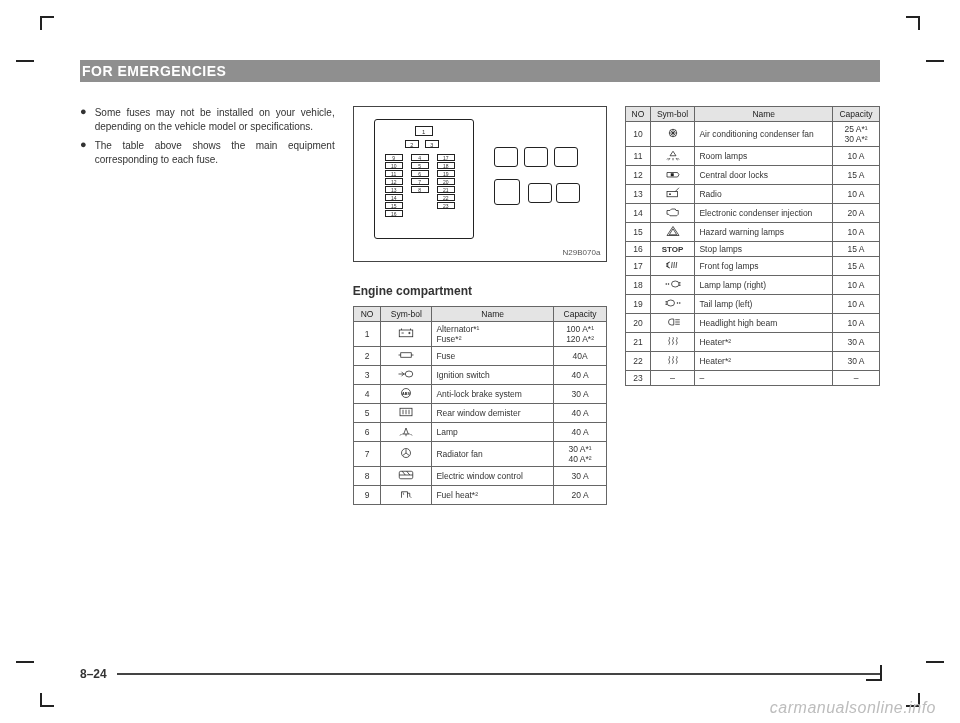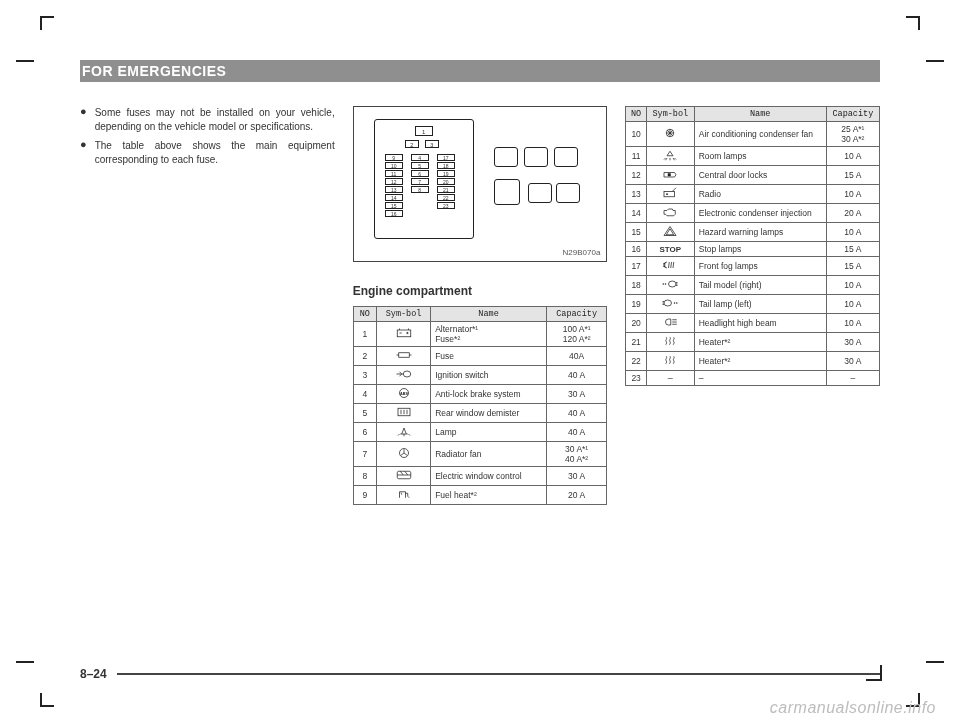--- a/index.html
+++ b/index.html
@@ -104,7 +104,6 @@
     background: #e4e4e4;
     font-weight: normal;
     color: #222;
-    font-family: Liberation Mono, monospace;
   }
   table.fuses td.name { text-align: left; }
   table.fuses td.sym { font-size: 9px; margin-left: 20px; }

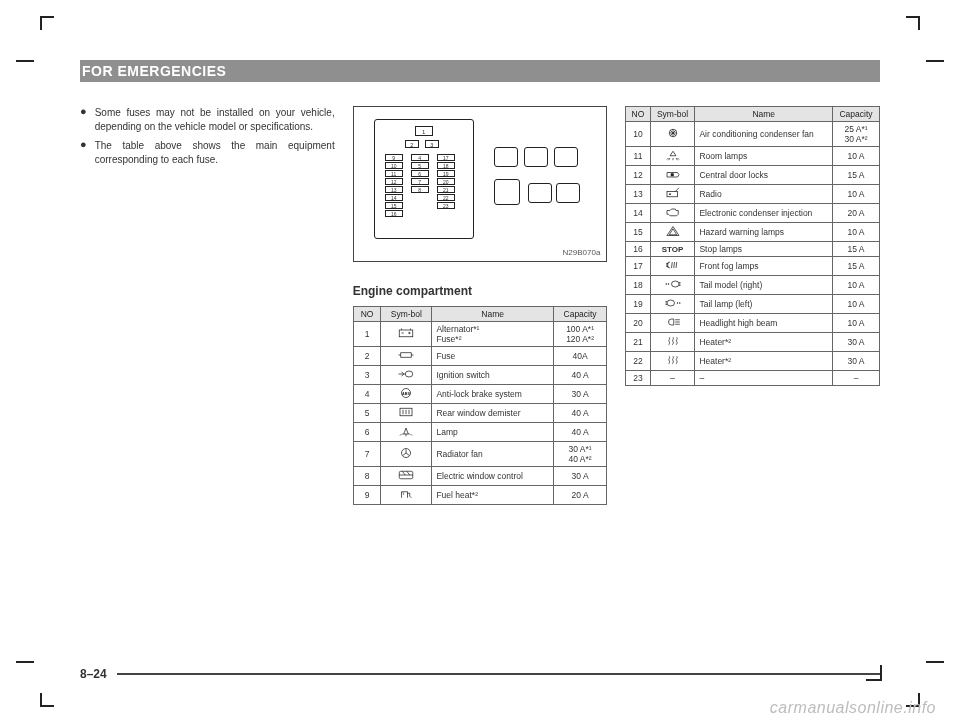--- a/index.html
+++ b/index.html
@@ -402,7 +402,7 @@
                   <circle cx="3" cy="8" r="1" fill="#222"></circle>
                   <path d="M20 6h2M20 8h2M20 10h2" stroke="#222"></path>
                 </svg></td>
-              <td class="name">Tail model (right)</td>
+              <td class="name">Lamp lamp (right)</td>
               <td>10 A</td>
             </tr>
             <tr>

